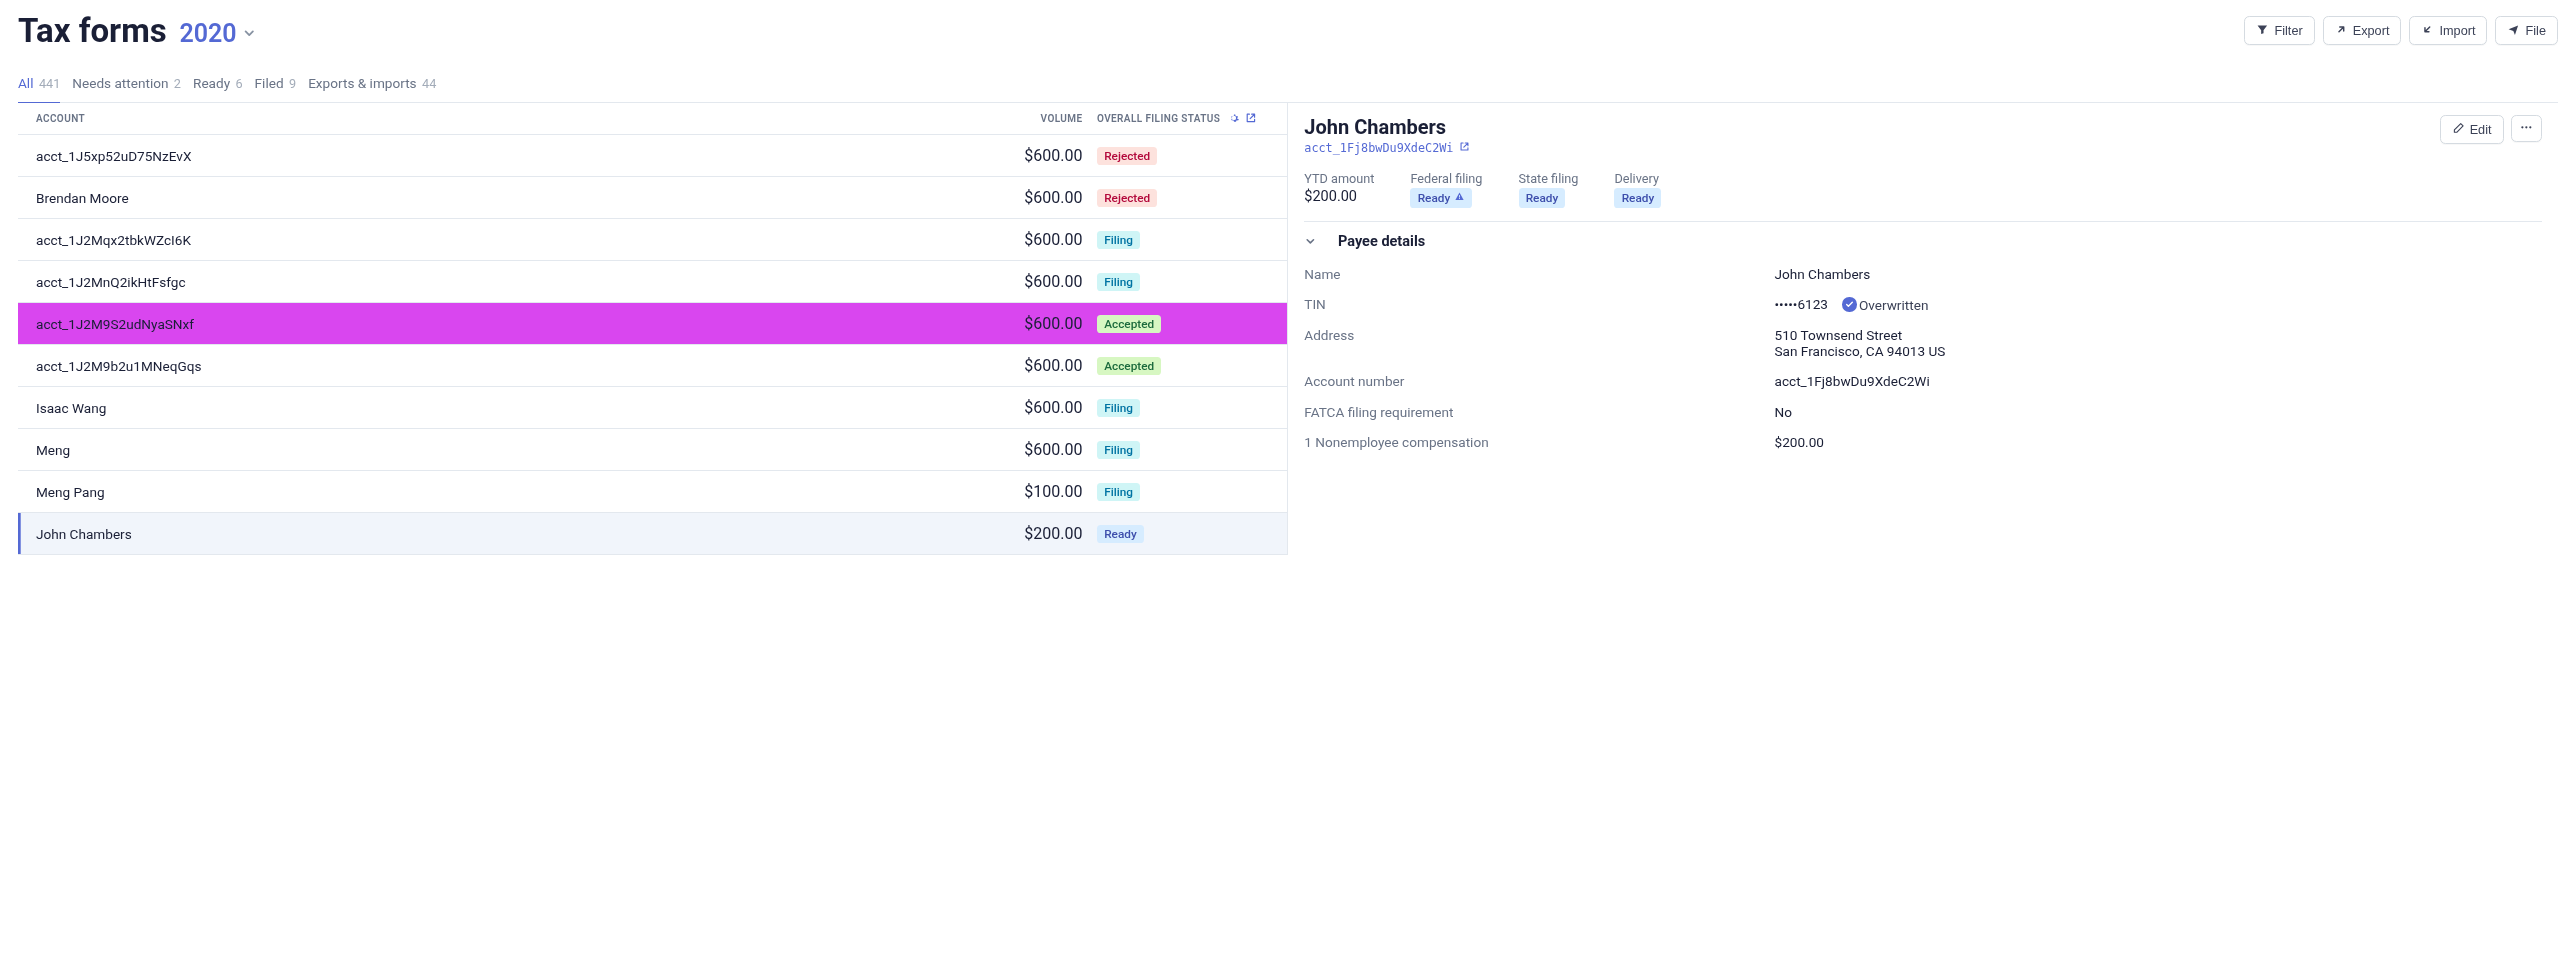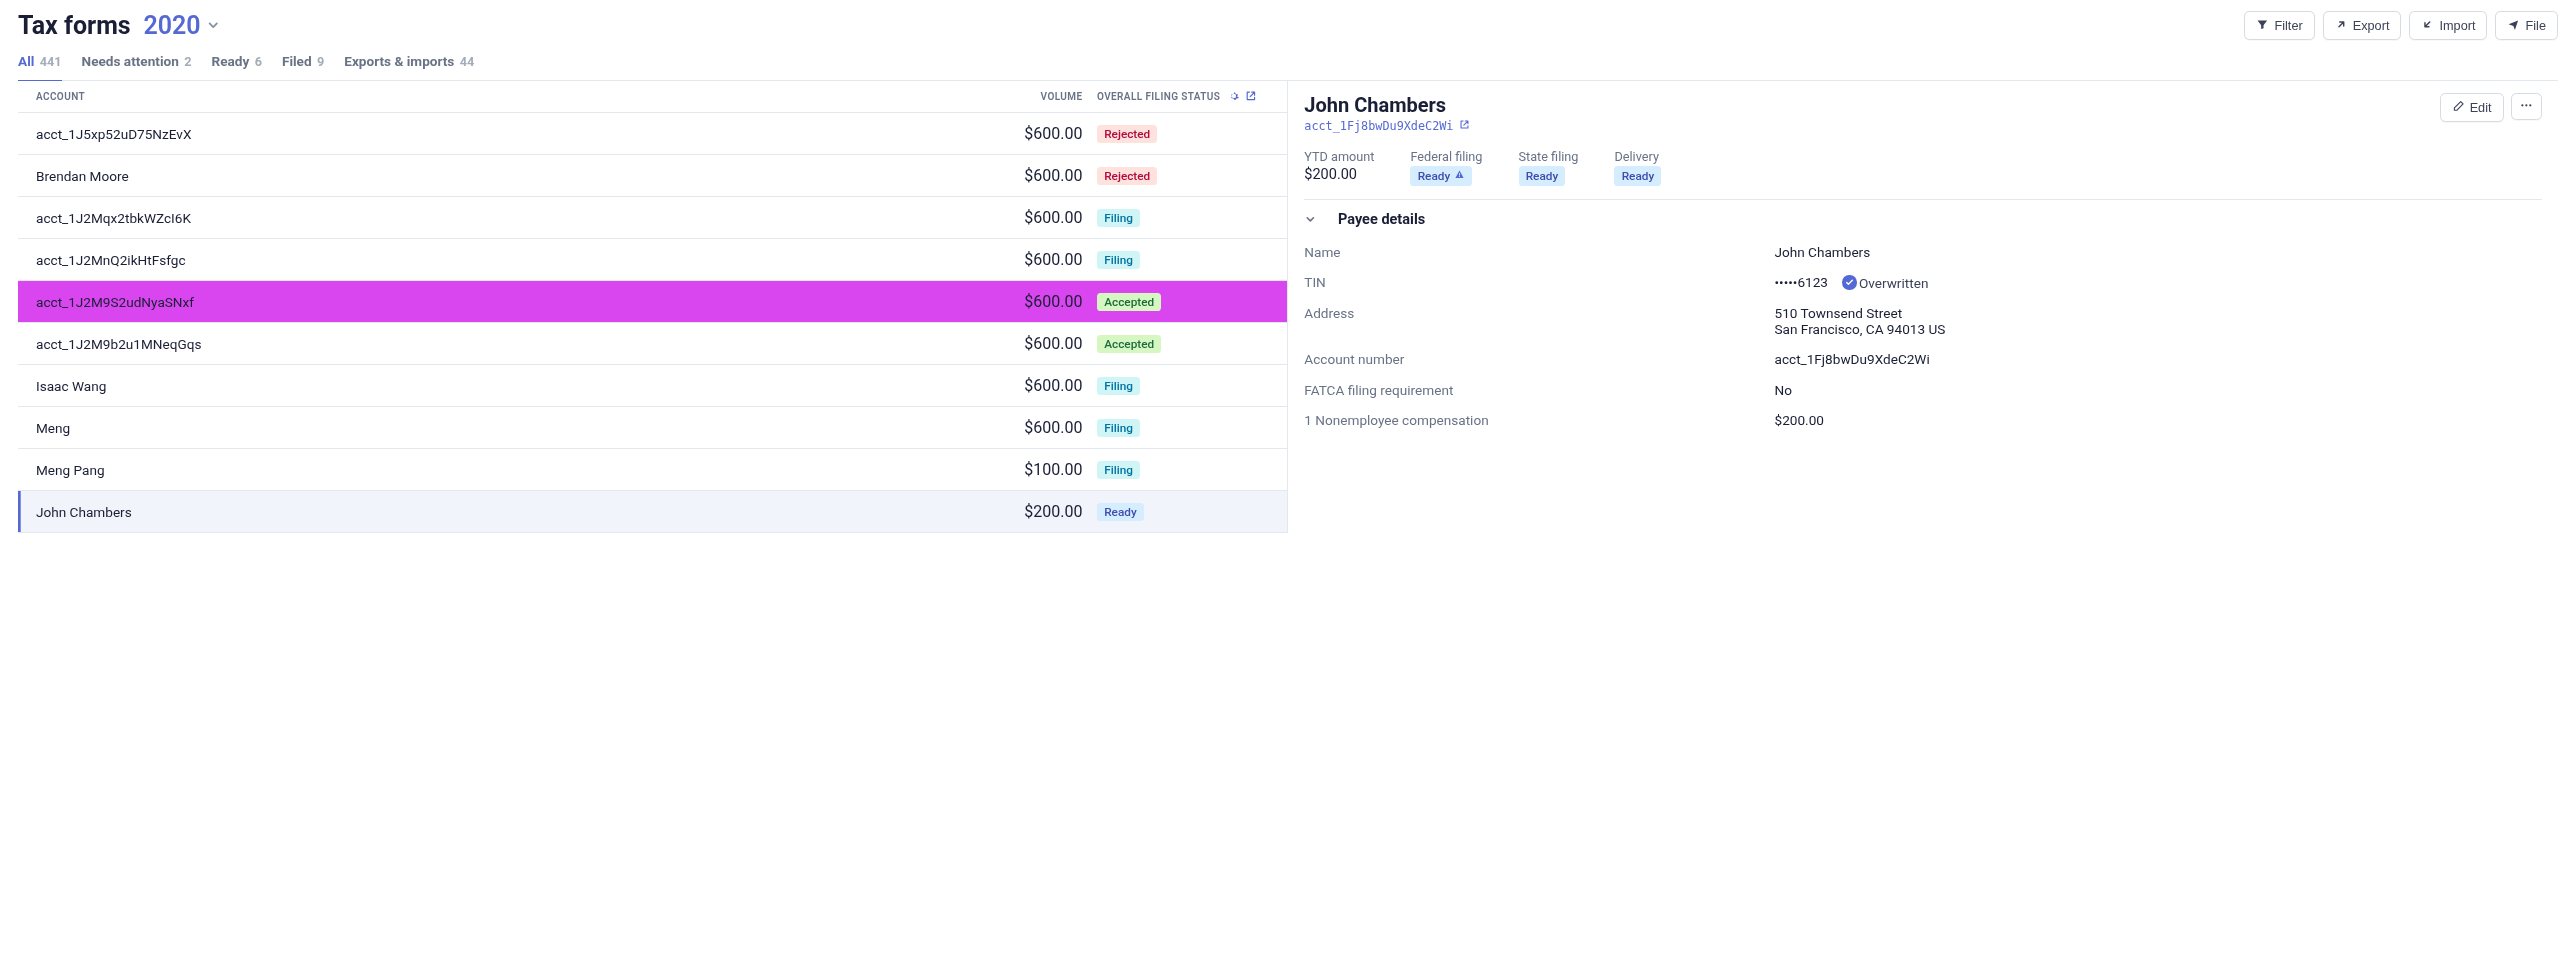--- a/index.html
+++ b/index.html
@@ -24,7 +24,7 @@
     gap: 12.7px;
   }
   .page-title {
-    font-size: 25px;
+    font-size: 33px;
     font-weight: 700;
     color: #1a1f36;
   }

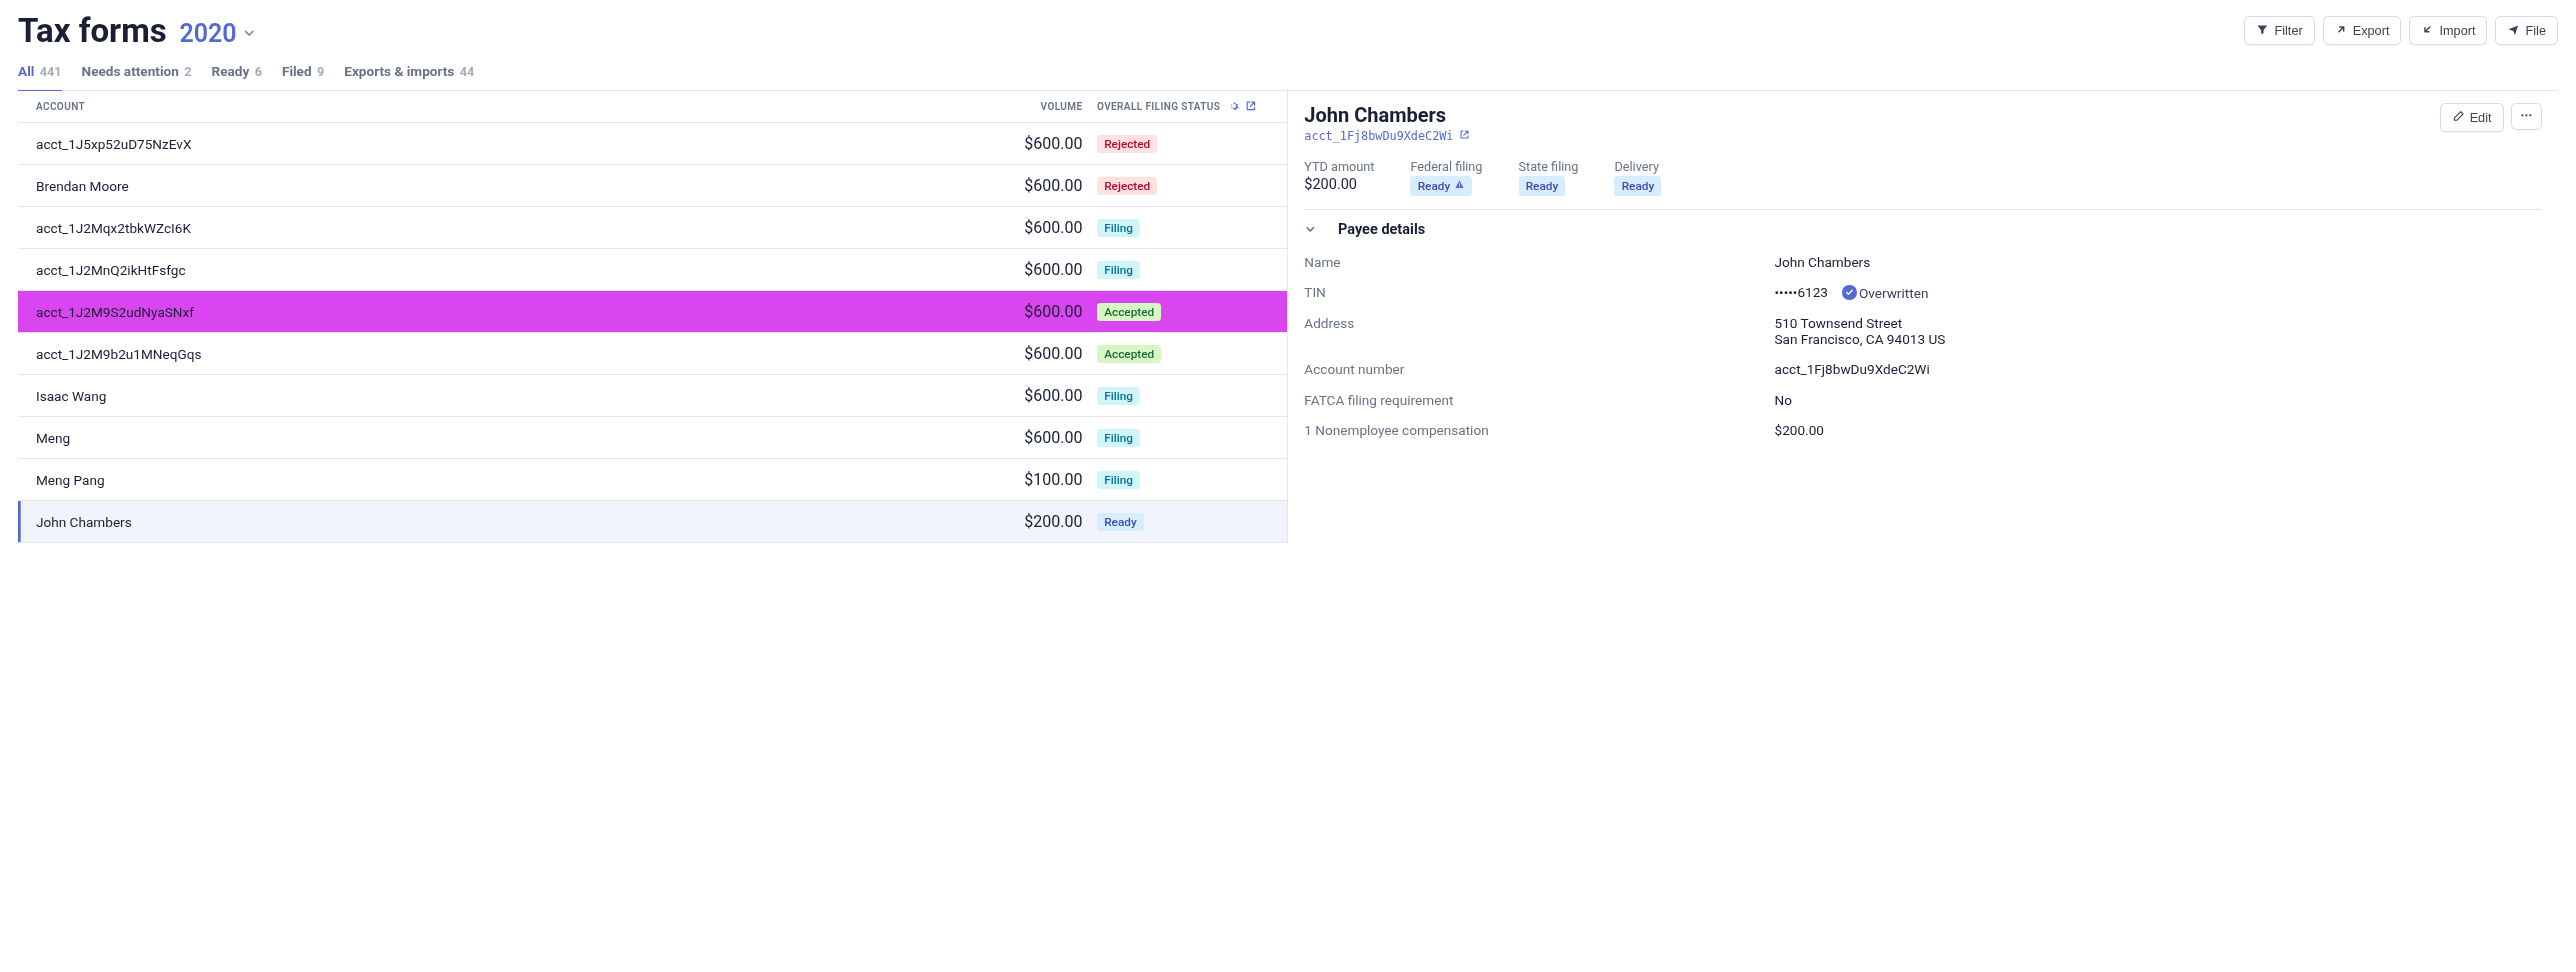--- a/index.html
+++ b/index.html
@@ -59,10 +59,9 @@
   .btn svg { width: 12.7px; height: 12.7px; }
   .tabs {
     display: flex;
-    gap: 20px;
+    gap: 12px;
     border-bottom: 0.9px solid #e3e8ee;
-    margin-top: 0;
-    font-weight: bold;
+    margin-top: 12px;
   }
   .tab {
     display: inline-flex;

